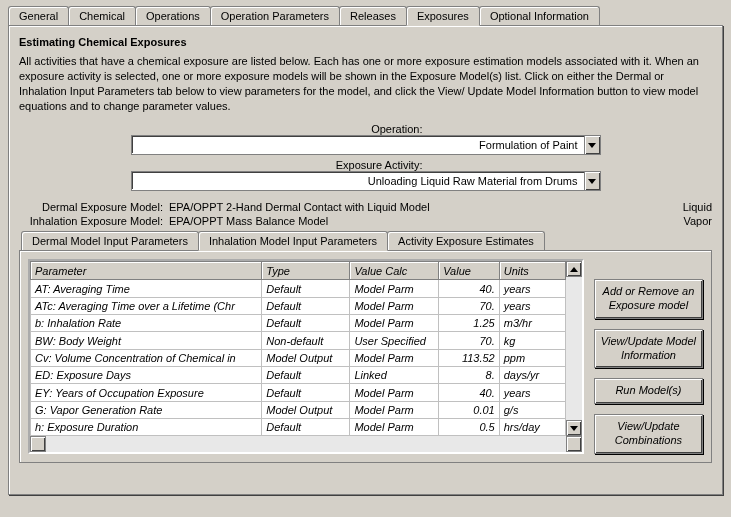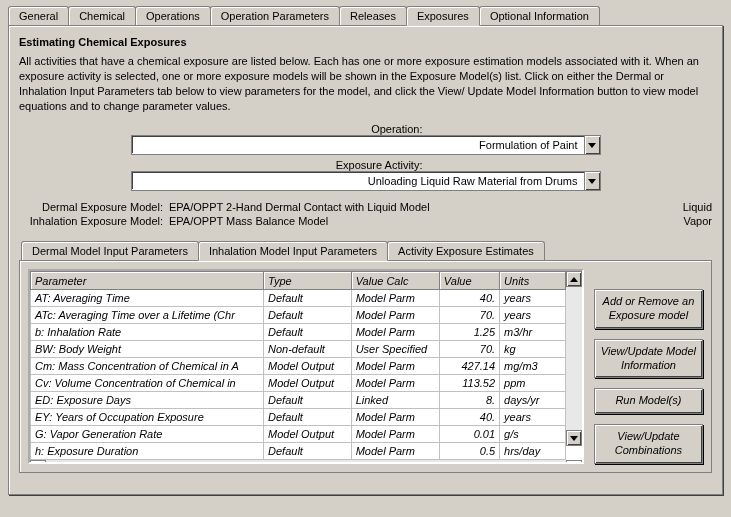--- a/index.html
+++ b/index.html
@@ -98,7 +98,7 @@
 
   .subtabstrip {
     display:flex;
-    margin-top:14px;
+    margin-top:4px;
     padding-left:2px;
   }
   .subtab {

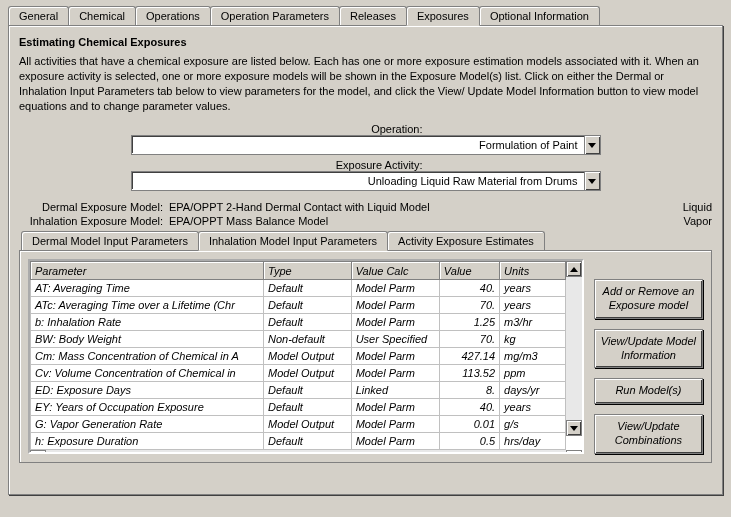--- a/index.html
+++ b/index.html
@@ -301,13 +301,6 @@
                   <td class="col-vcalc">User Specified</td>
                   <td class="col-value">70.</td>
                   <td class="col-units">kg</td>
-                </tr>
-                <tr>
-                  <td class="col-param">Cm: Mass Concentration of Chemical in A</td>
-                  <td class="col-type">Model Output</td>
-                  <td class="col-vcalc">Model Parm</td>
-                  <td class="col-value">427.14</td>
-                  <td class="col-units">mg/m3</td>
                 </tr>
                 <tr>
                   <td class="col-param">Cv: Volume Concentration of Chemical in</td>

